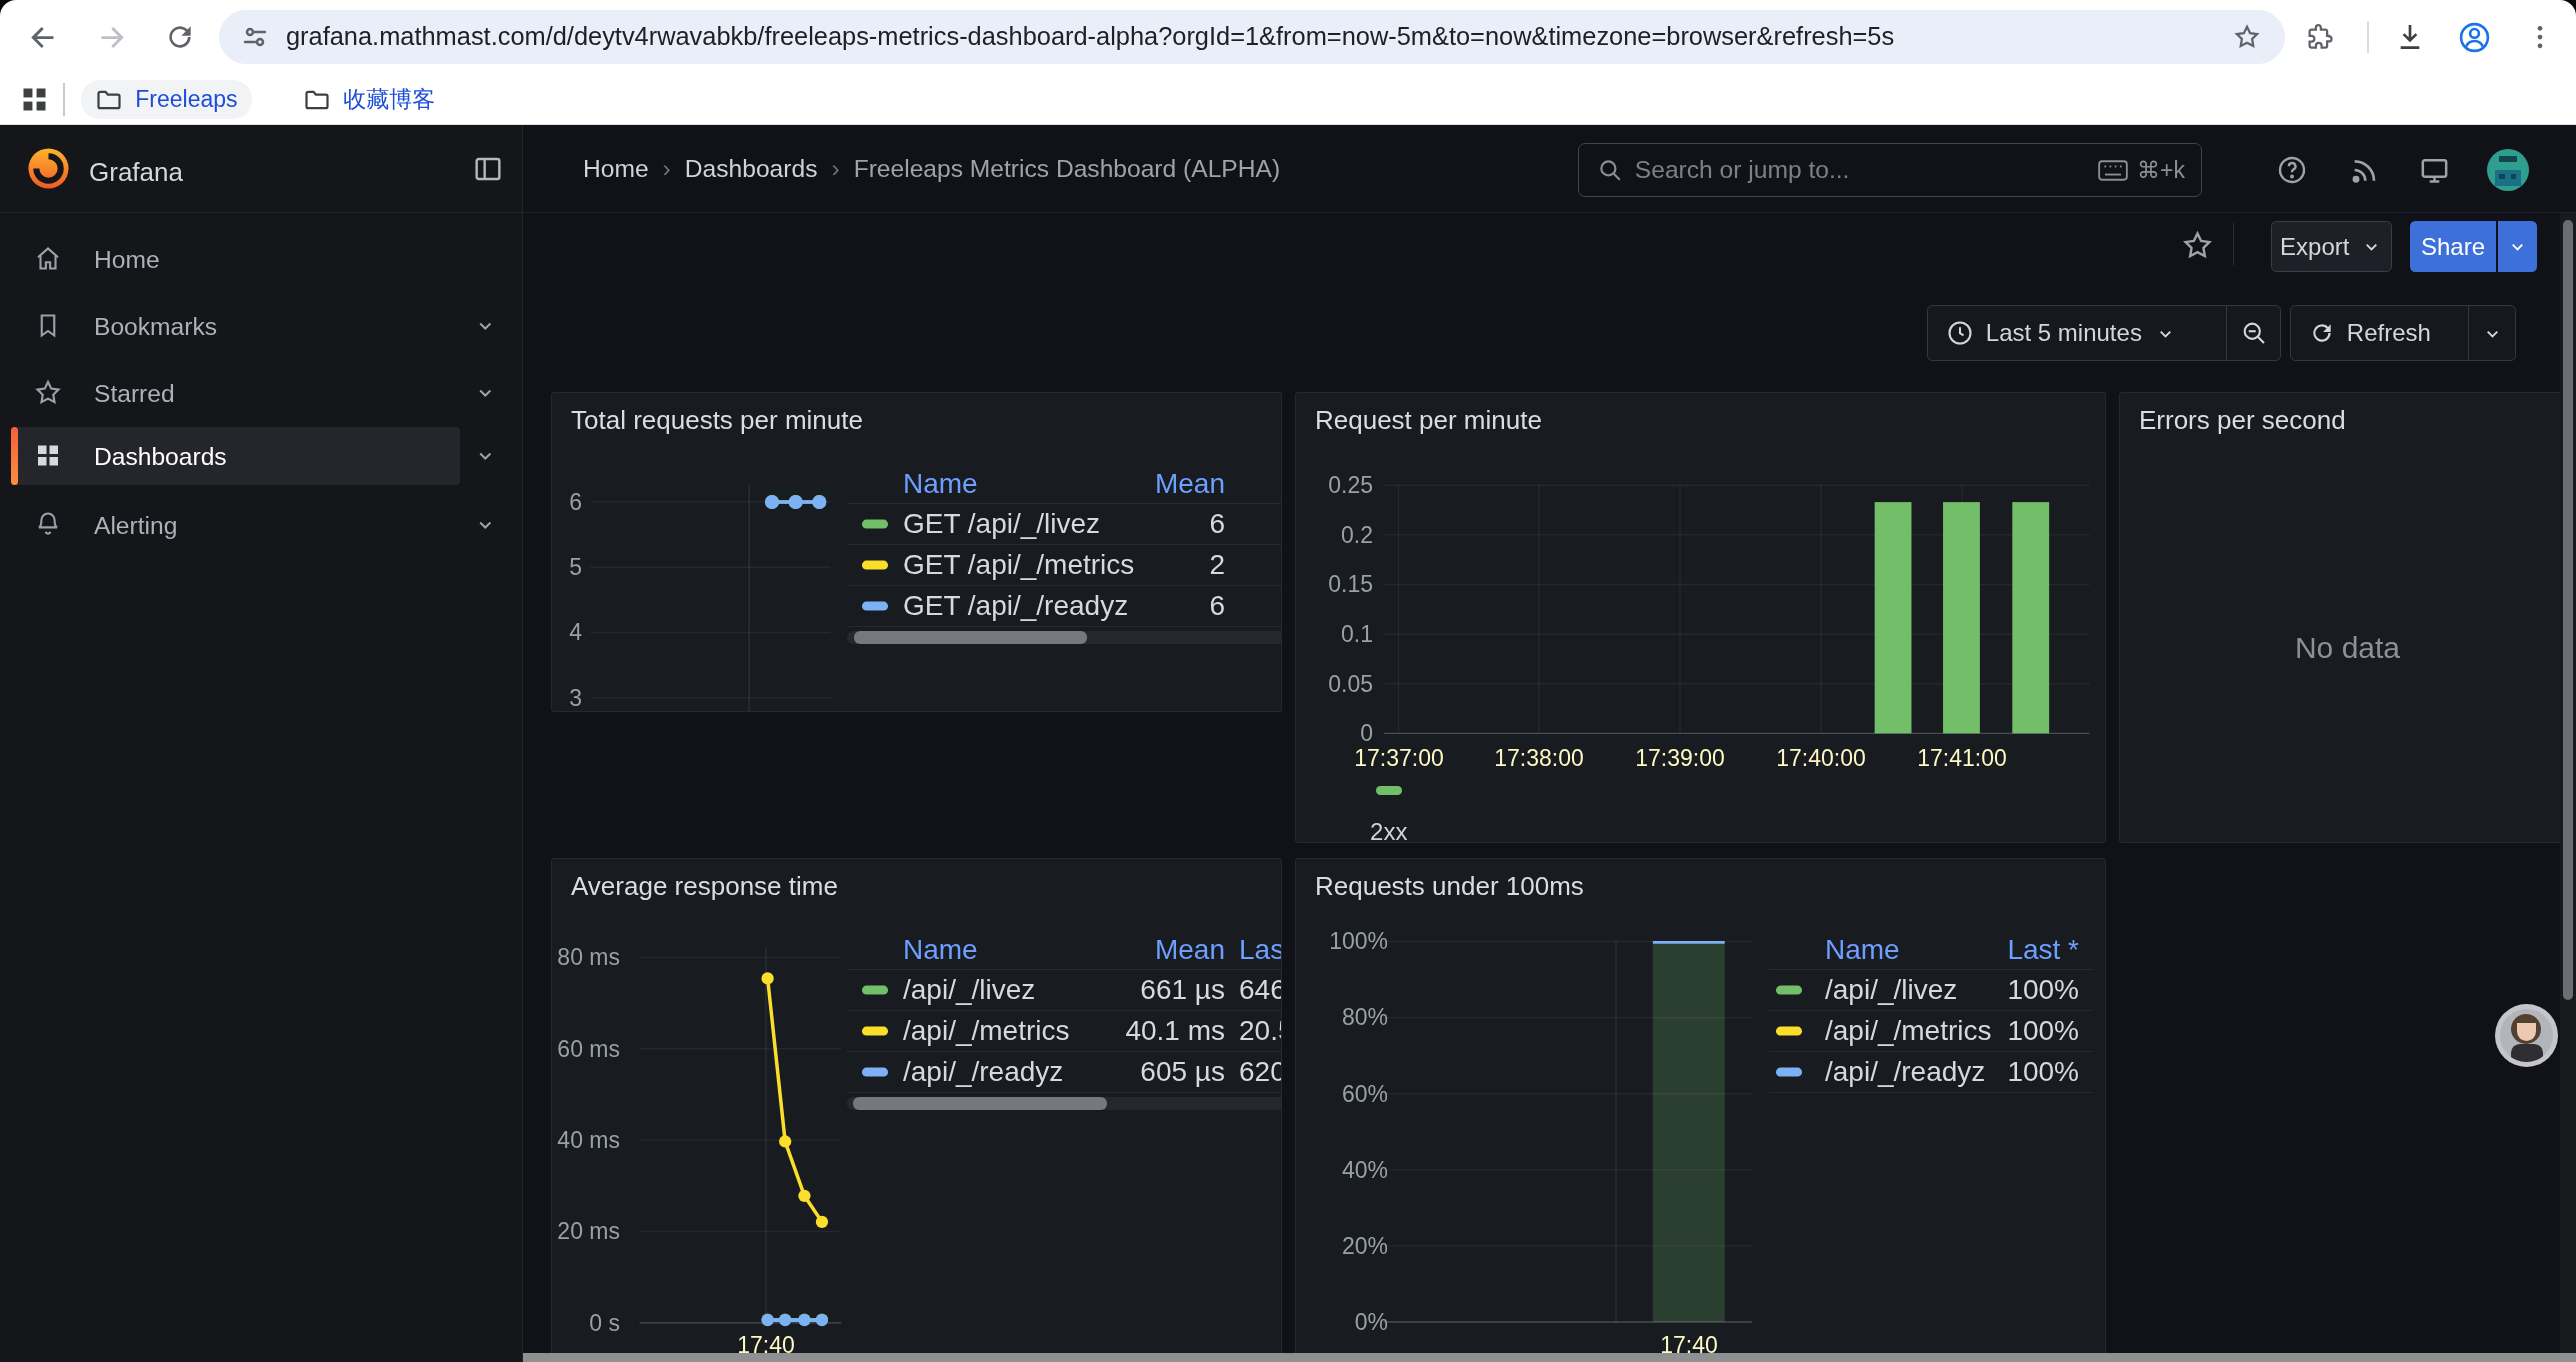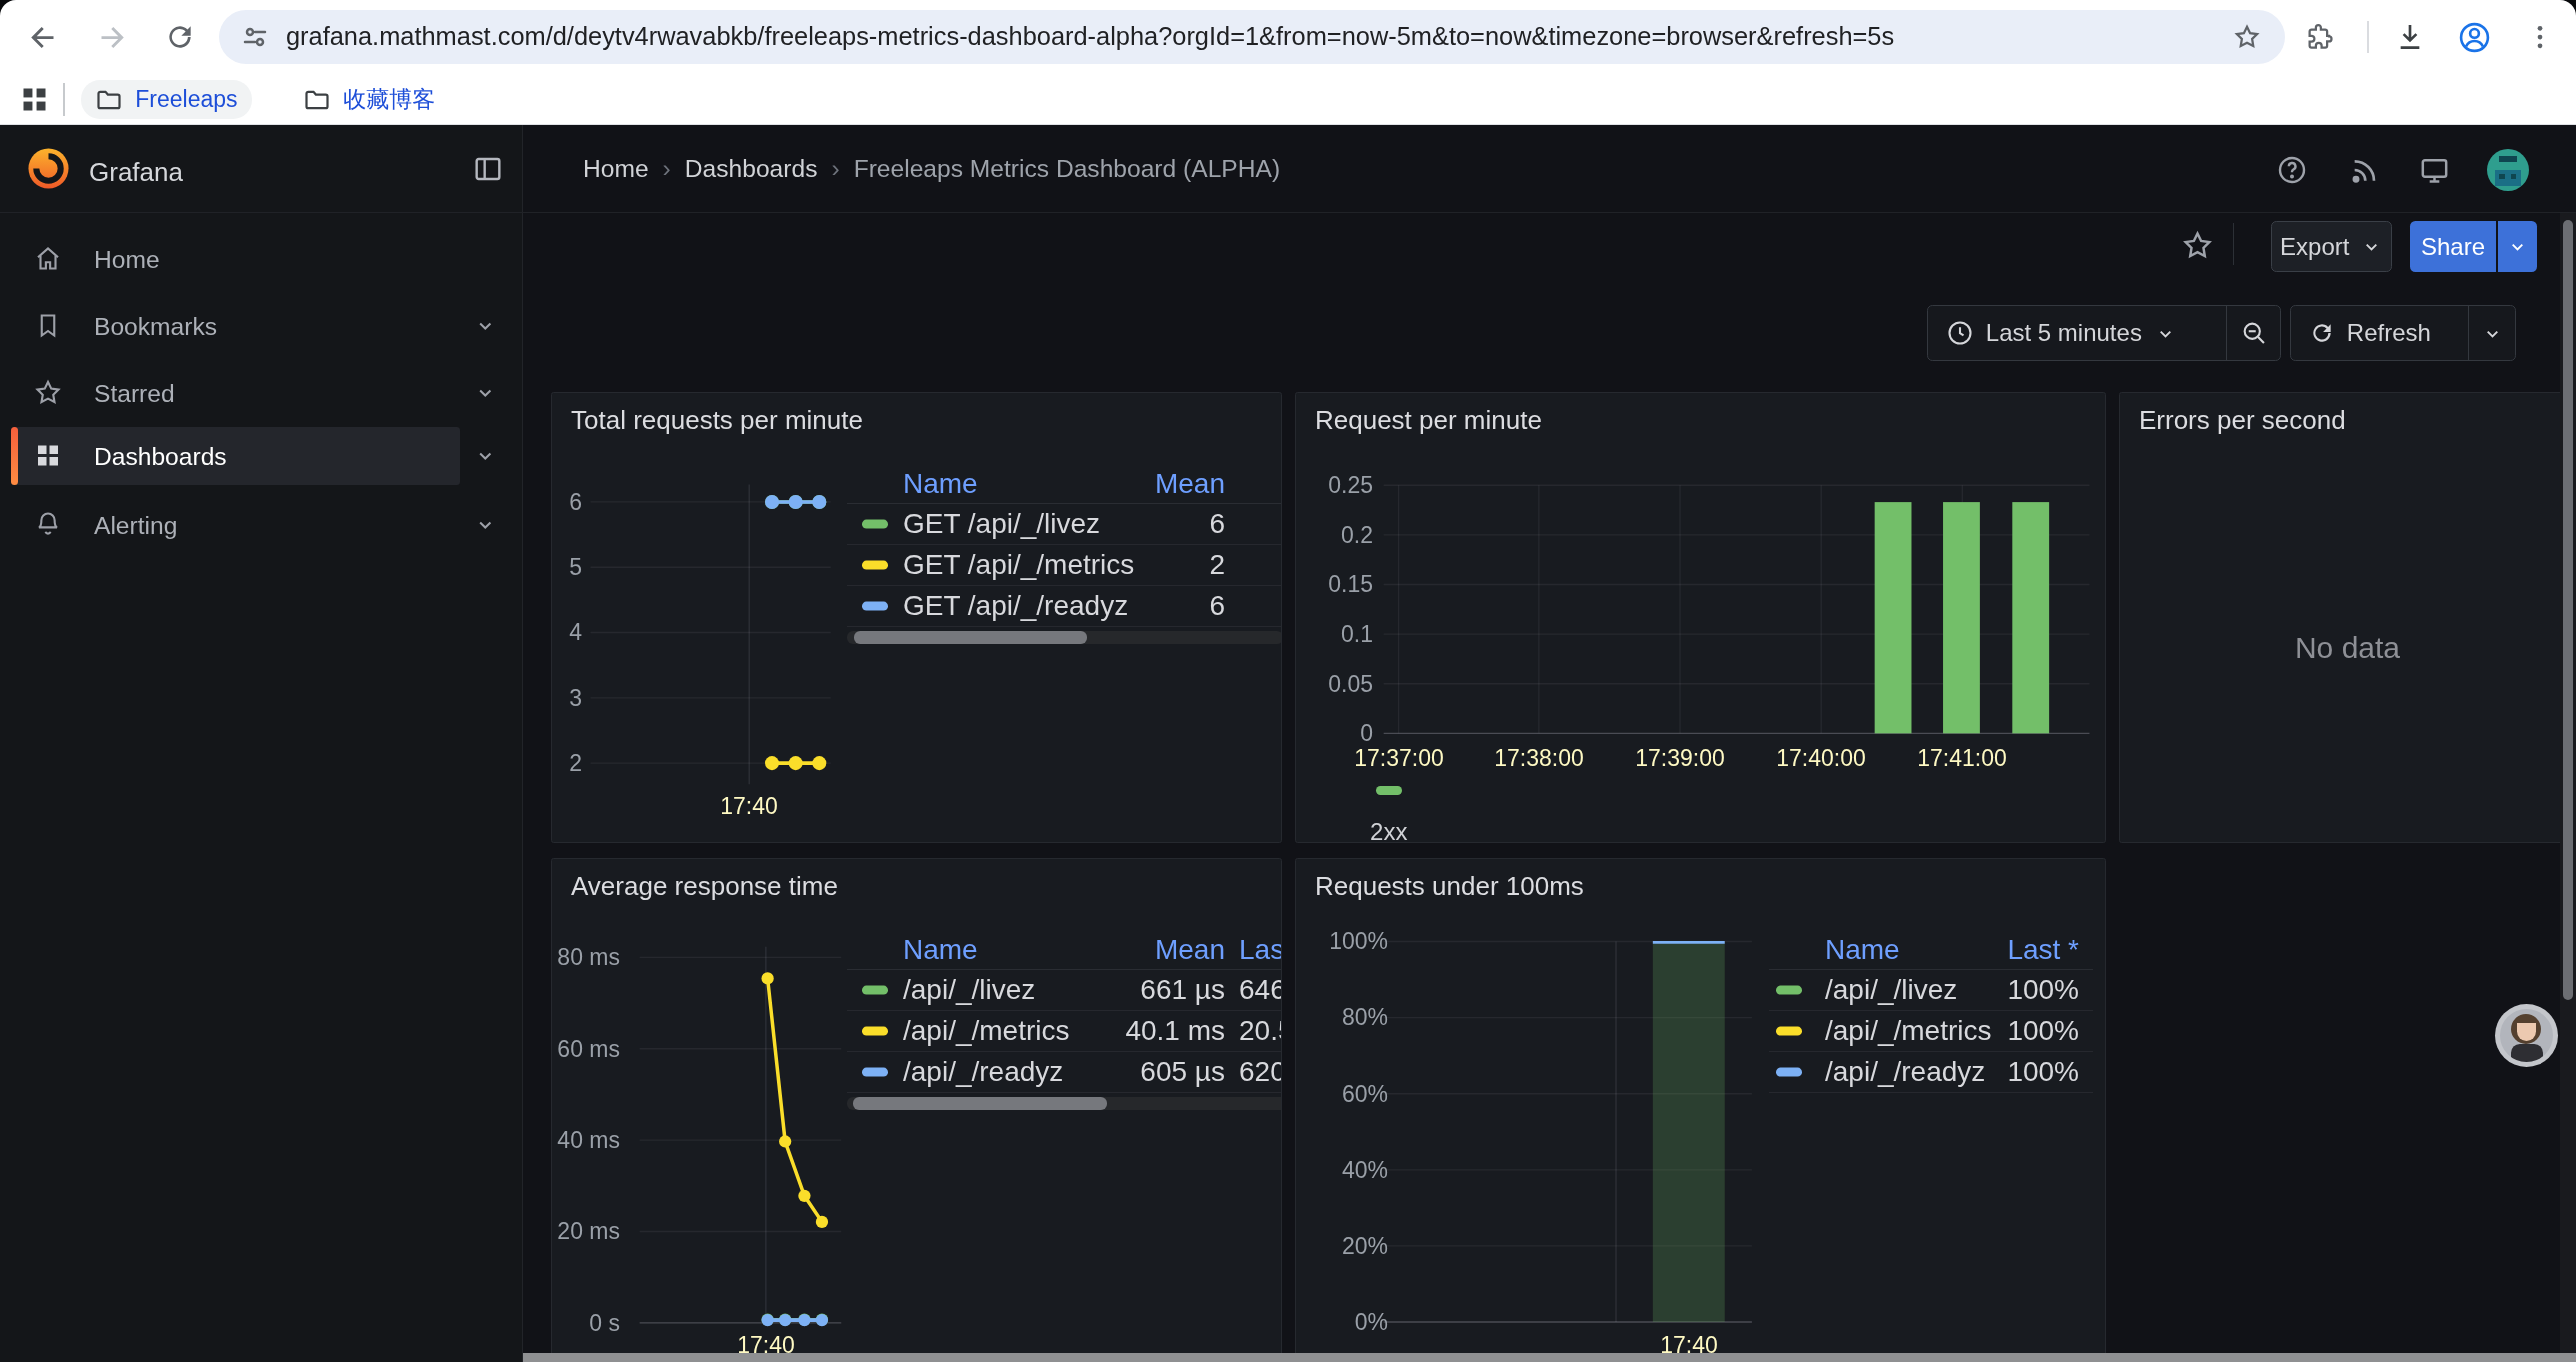--- a/index.html
+++ b/index.html
@@ -254,6 +254,26 @@
         <span class="crumb dim">Freeleaps Metrics Dashboard (ALPHA)</span>
       </div>
 
+    <div class="abs searchbox">
+      <span style="margin-left:17.5px;display:flex;">
+        <svg width="26" height="26" viewBox="0 0 24 24" fill="none" stroke="#8a8e96" stroke-width="2">
+            <circle cx="10.5" cy="10.5" r="6.5"></circle>
+            <line x1="15.5" y1="15.5" x2="21" y2="21"></line>
+          </svg>
+      </span>
+      <span class="ph">Search or jump to...</span>
+      <span class="shortcut">
+        <svg width="30" height="23" viewBox="0 0 26 18" fill="none" stroke="#8a9097" stroke-width="1.6">
+            <rect x="1" y="1" width="24" height="16" rx="2.5"></rect>
+            <line x1="6" y1="12.5" x2="20" y2="12.5"></line>
+            <line x1="5.5" y1="5.5" x2="7" y2="5.5"></line>
+            <line x1="10" y1="5.5" x2="11.5" y2="5.5"></line>
+            <line x1="14.5" y1="5.5" x2="16" y2="5.5"></line>
+            <line x1="19" y1="5.5" x2="20.5" y2="5.5"></line>
+          </svg>
+        <span>⌘+k</span>
+      </span>
+    </div>
 
     <div class="abs gico" style="left:2276px;top:29px;">
       <svg width="32" height="32" viewBox="0 0 24 24" fill="none" stroke="currentColor" stroke-width="1.8">

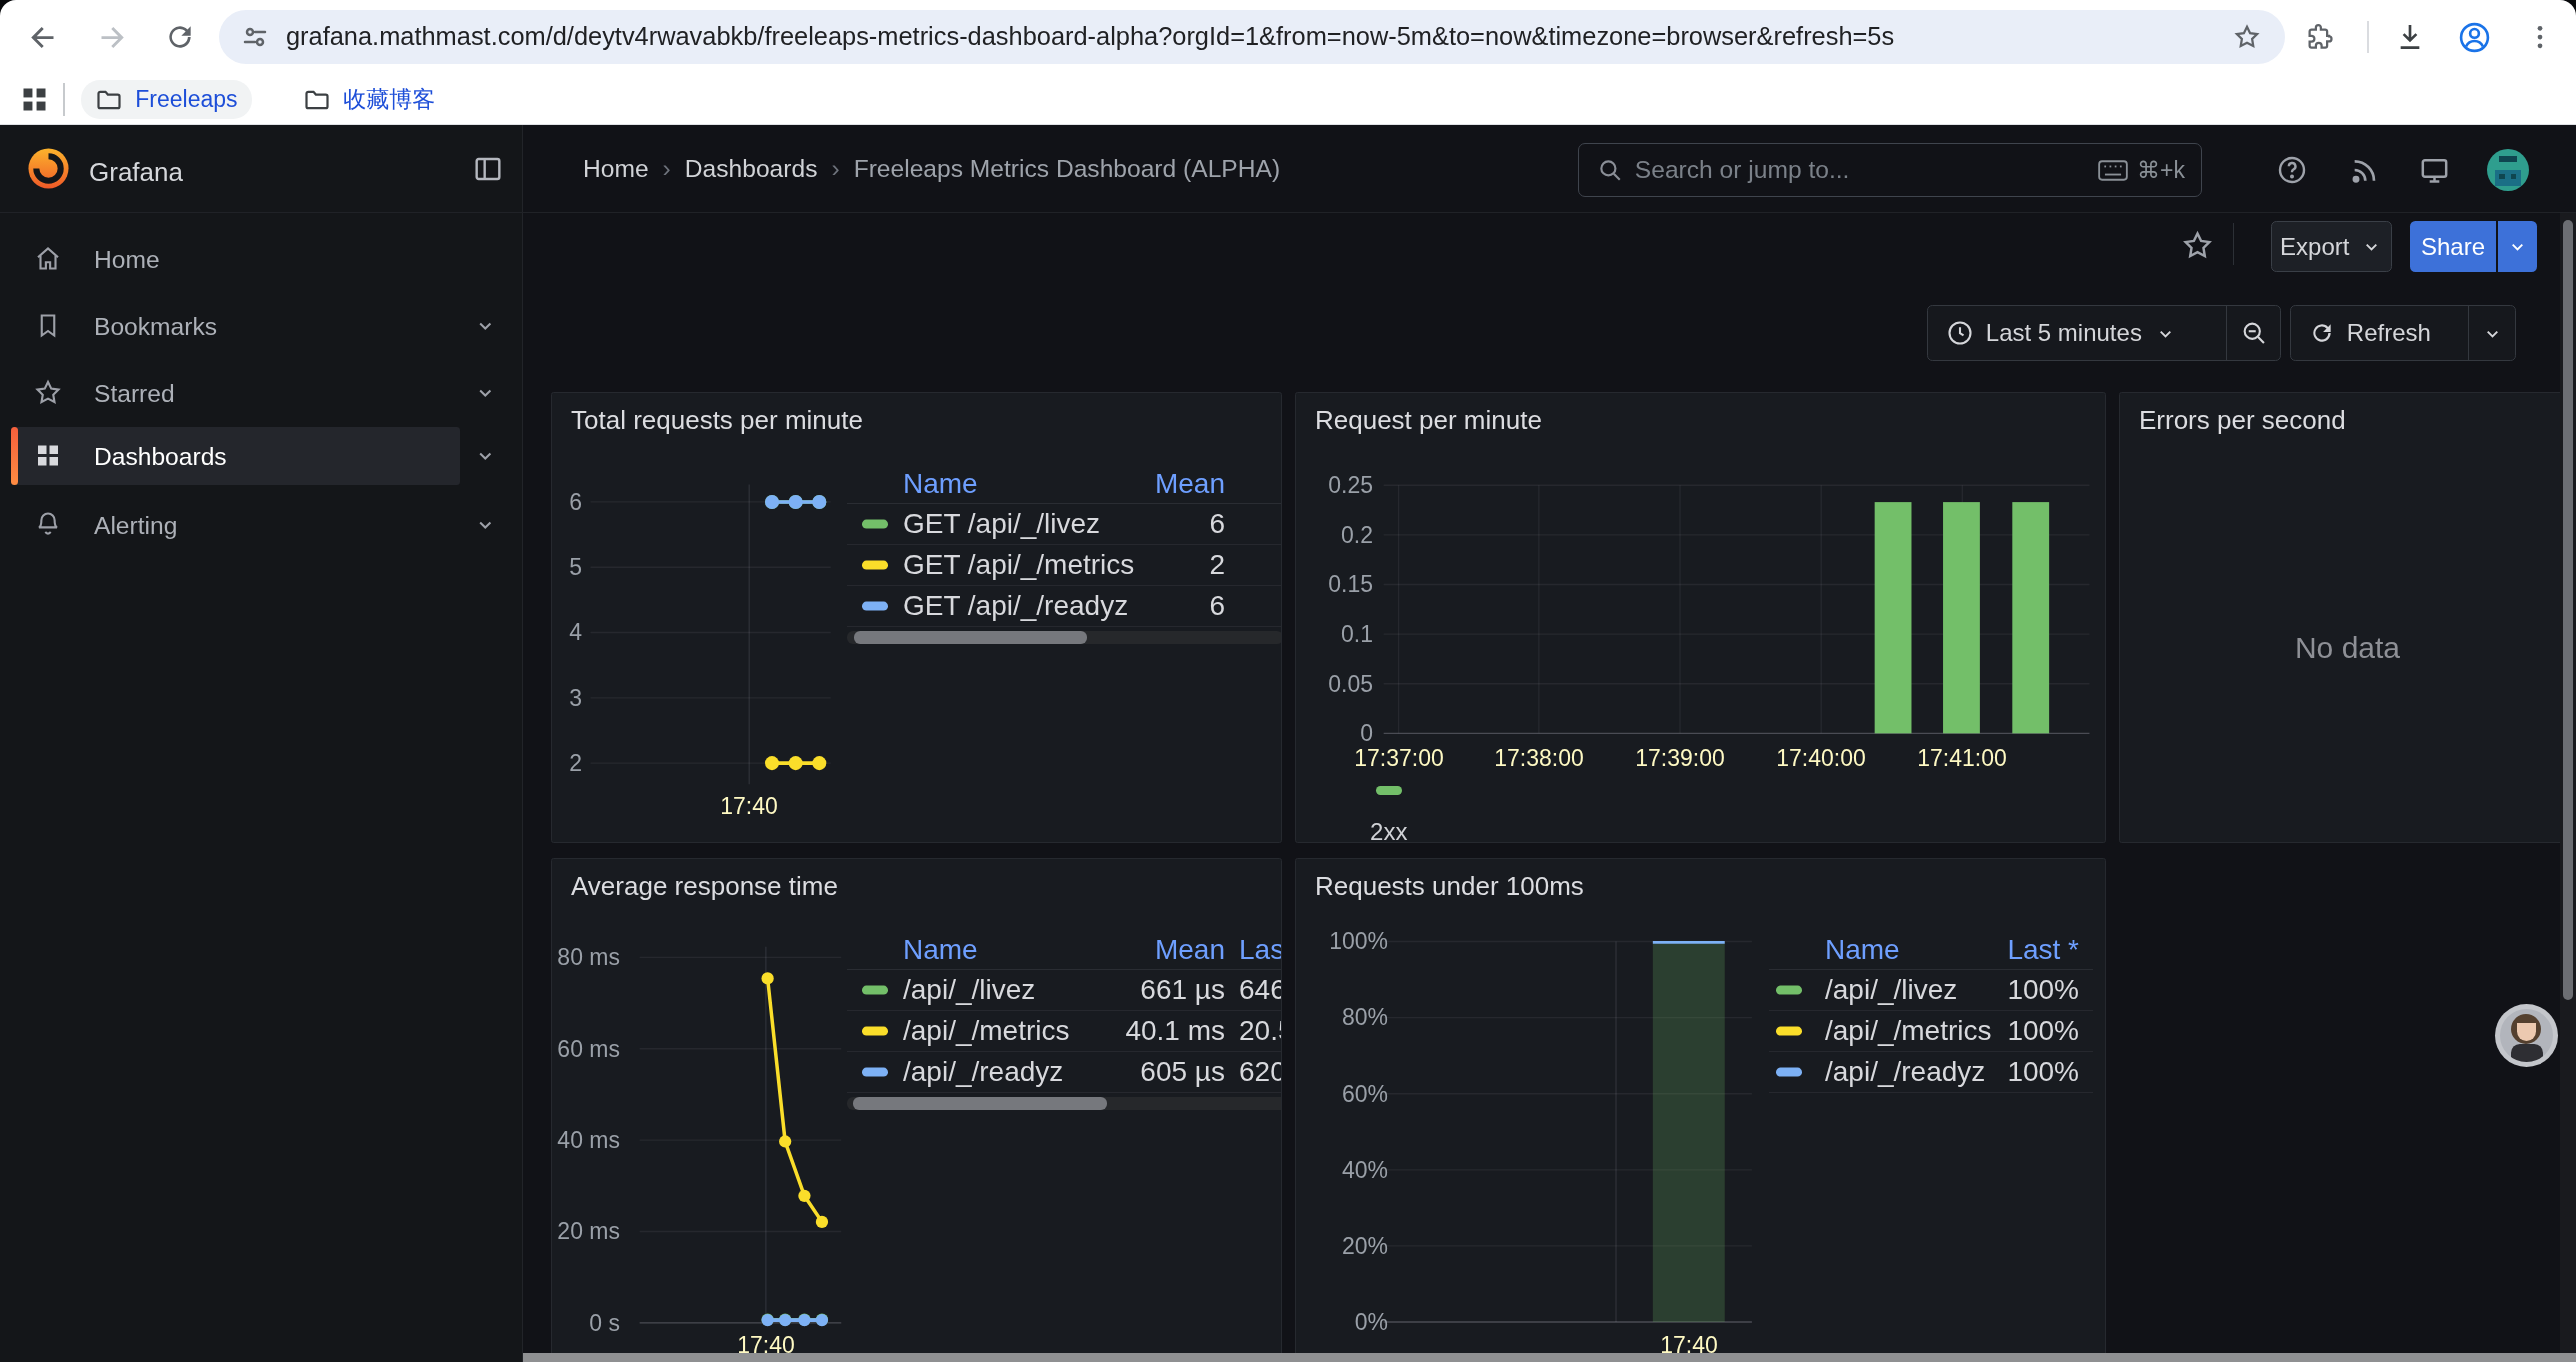--- a/index.html
+++ b/index.html
@@ -359,7 +359,7 @@
       </div>
     </div>
 
-    <div class="abs panel" id="p1" style="left:551px;top:267px;width:731px;height:451px;padding-left:26px;">
+    <div class="abs panel" id="p1" style="left:551px;top:267px;width:731px;height:320px;padding-left:26px;">
       <div class="ptitle">Total requests per minute</div>
     <svg width="731" height="451" style="position: absolute; left: 0px; top: 0px;" viewBox="0 0 834 514">
           <line x1="44" y1="124" x2="318" y2="124" stroke="rgba(204,204,220,0.08)" stroke-width="1.5"></line>

